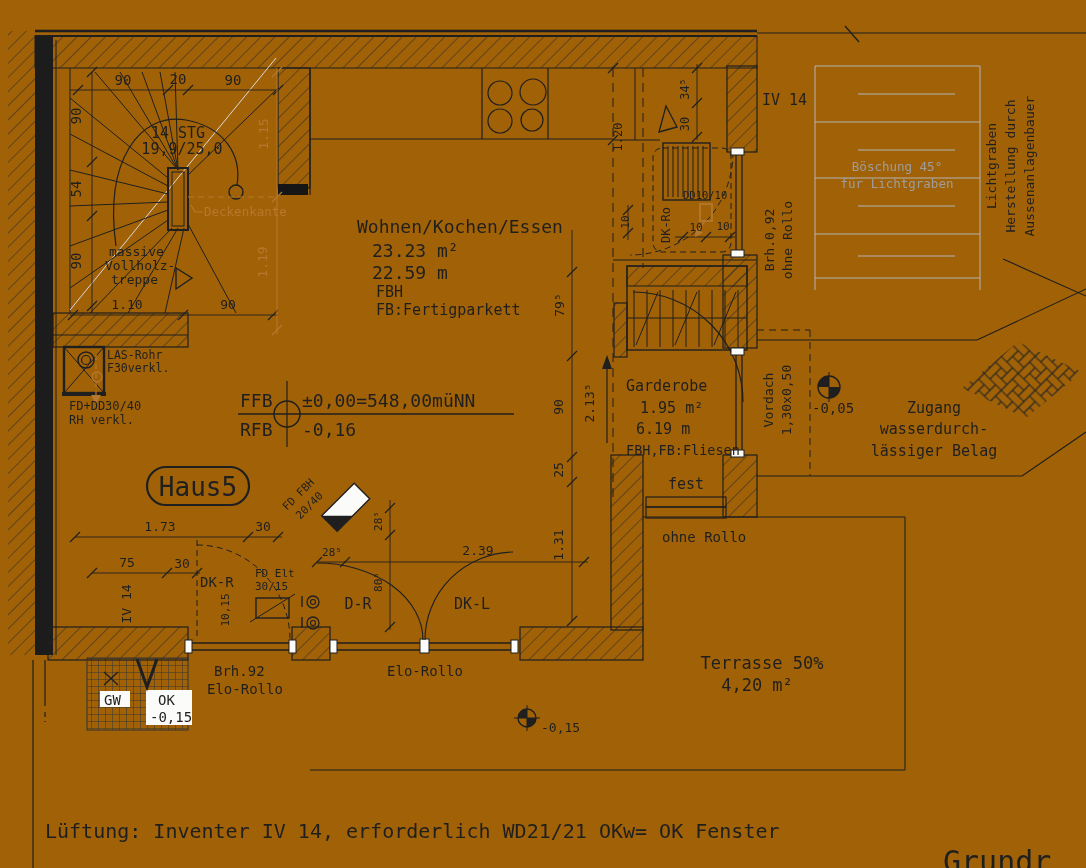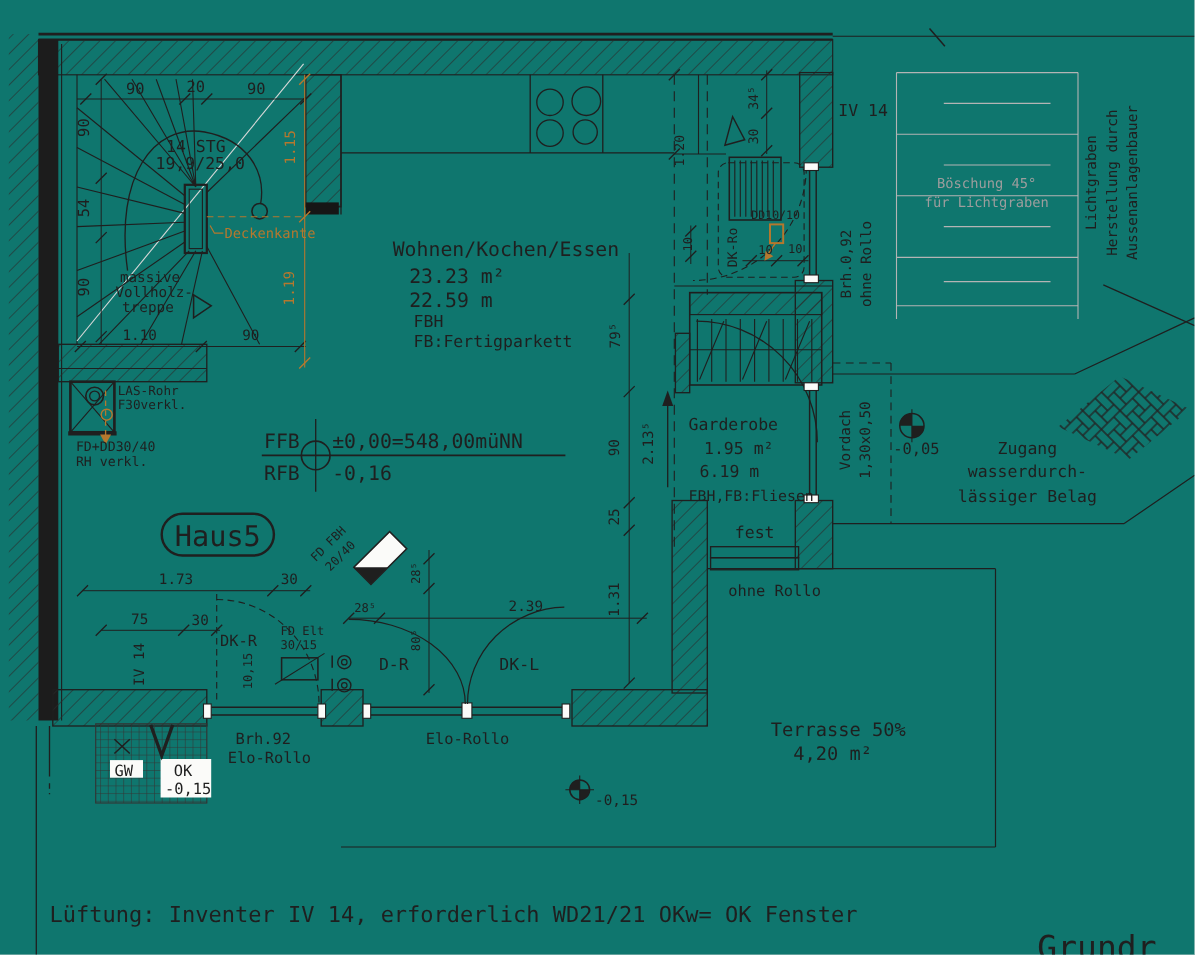--- a/index.html
+++ b/index.html
@@ -3,7 +3,7 @@
 <meta charset="utf-8">
 <style>
   html,body{margin:0;padding:0;background:#e9e9e7;}
-  #page{position:relative;width:1086px;height:868px;background:#0f766e;overflow:hidden;
+  #page{position:relative;width:1086px;height:868px;background:#a16207;overflow:hidden;
         font-family:"DejaVu Sans Mono","Liberation Mono",monospace;}
   svg{position:absolute;left:0;top:0;}
   svg text{font-family:"DejaVu Sans Mono","Liberation Mono",monospace;}

